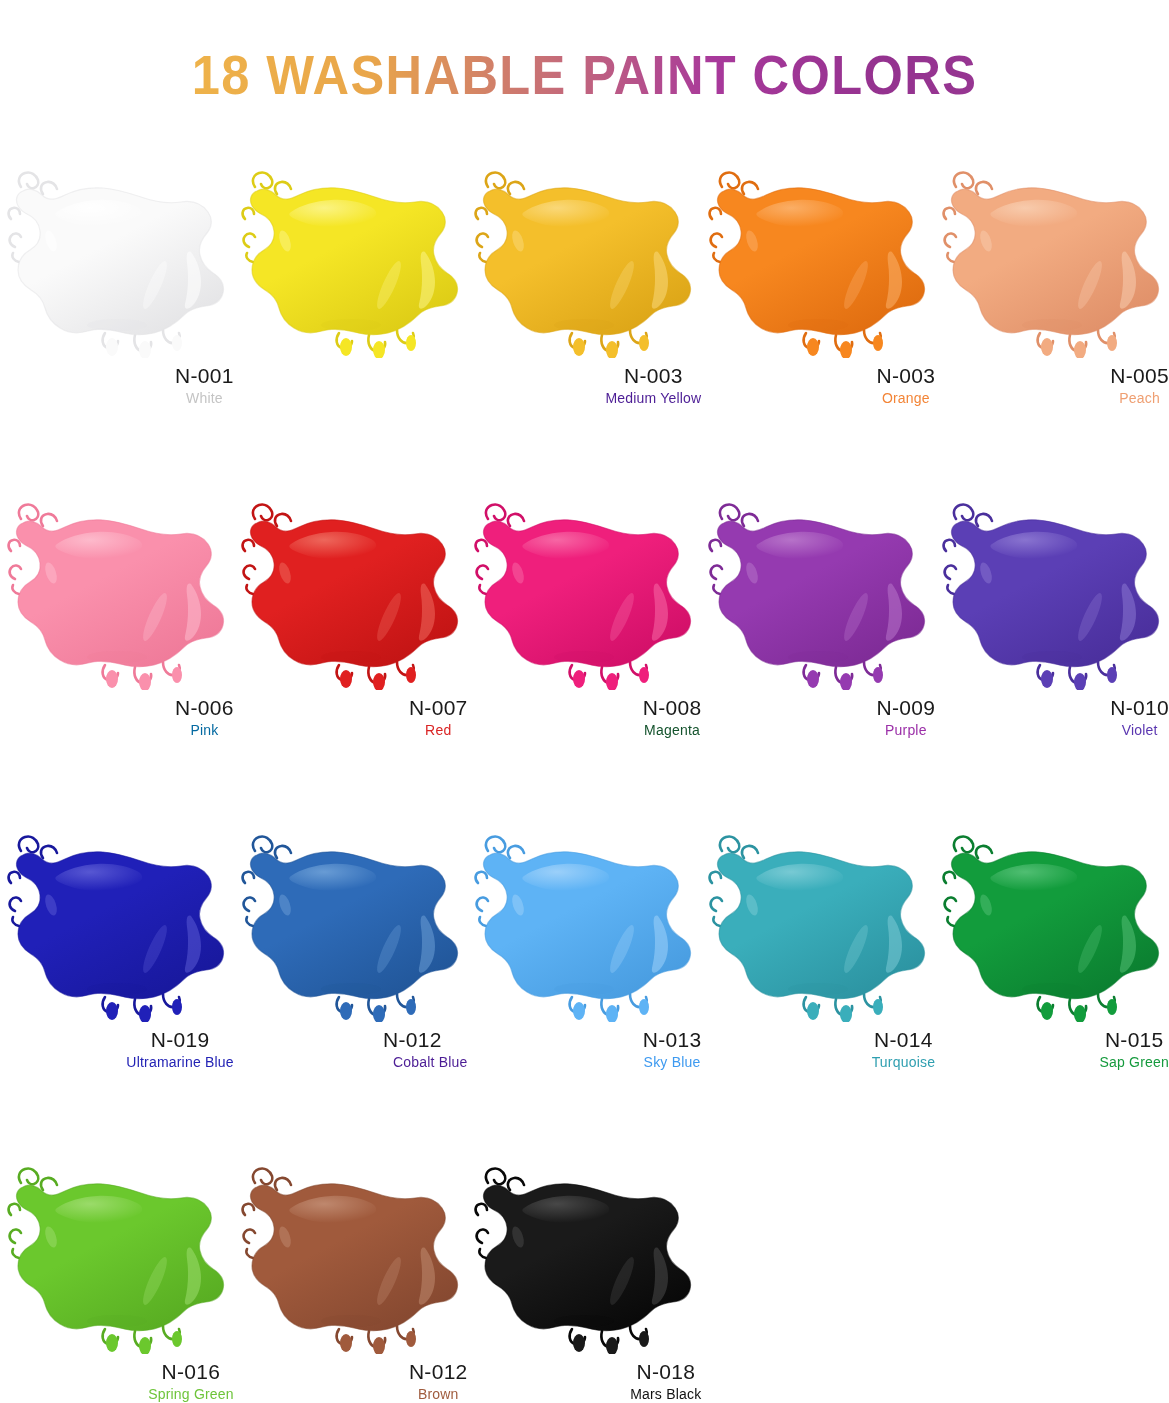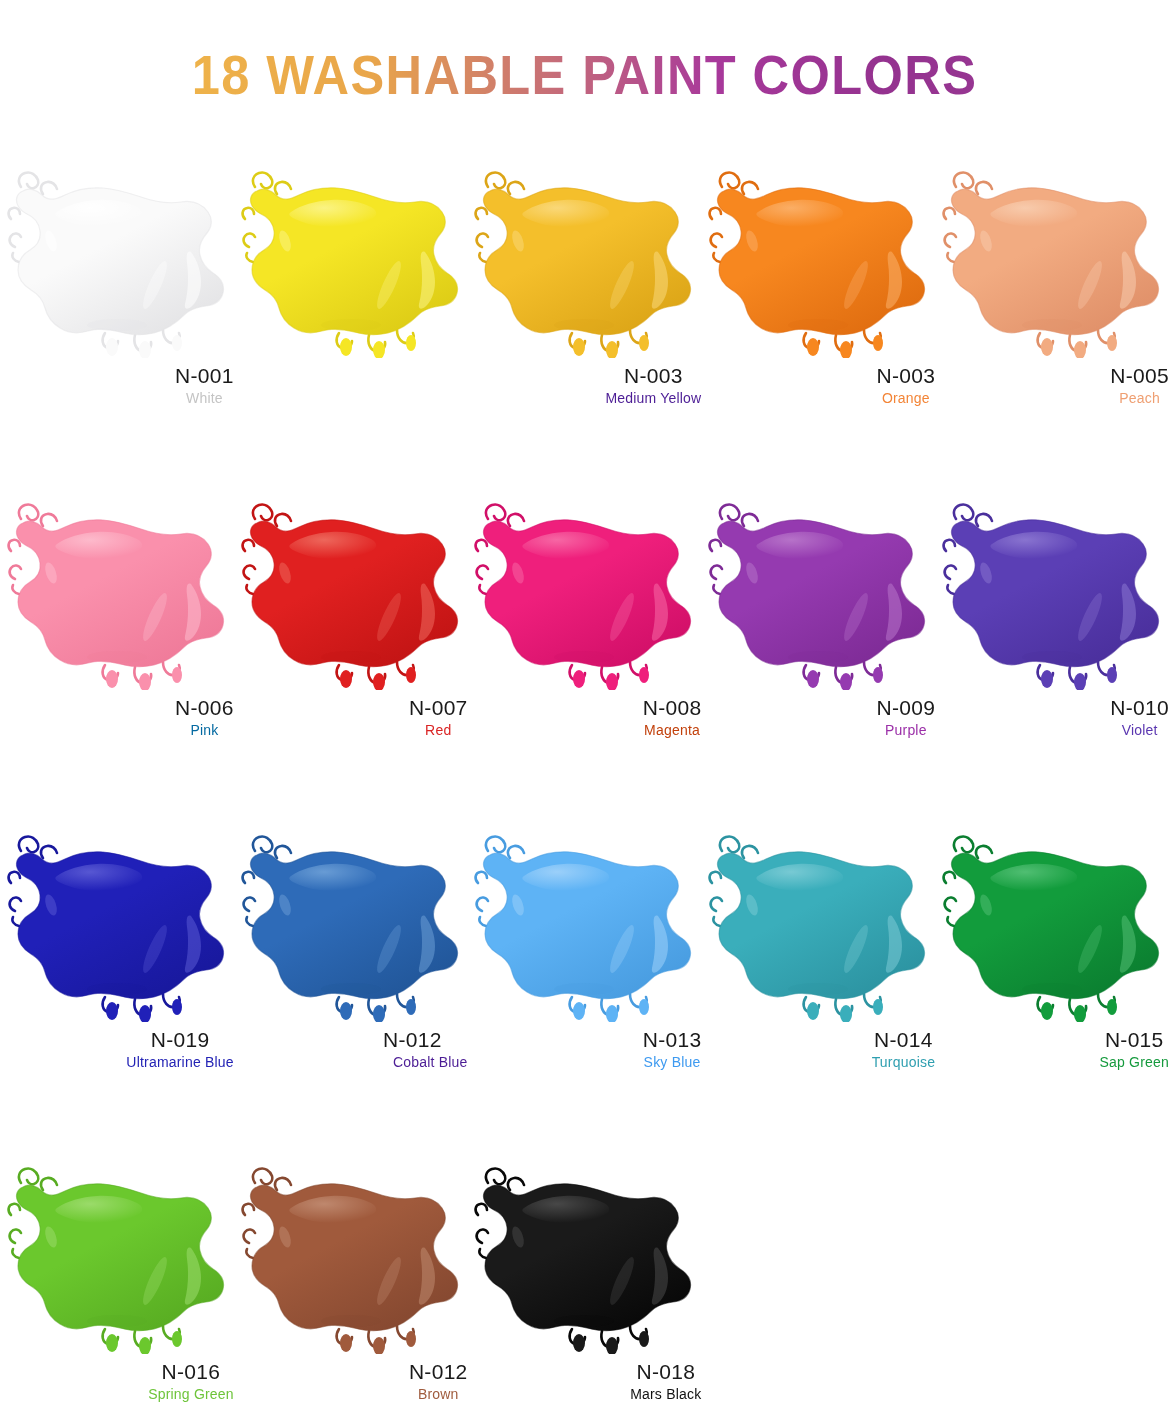--- a/index.html
+++ b/index.html
@@ -430,7 +430,7 @@
         </div>
         <div class="swatch-labels">
           <span class="swatch-code">N-008</span>
-          <span class="swatch-name" style="color: #c2410c;">Magenta</span>
+          <span class="swatch-name" style="color: #14532d;">Magenta</span>
         </div>
       </div>
       <div class="swatch">

